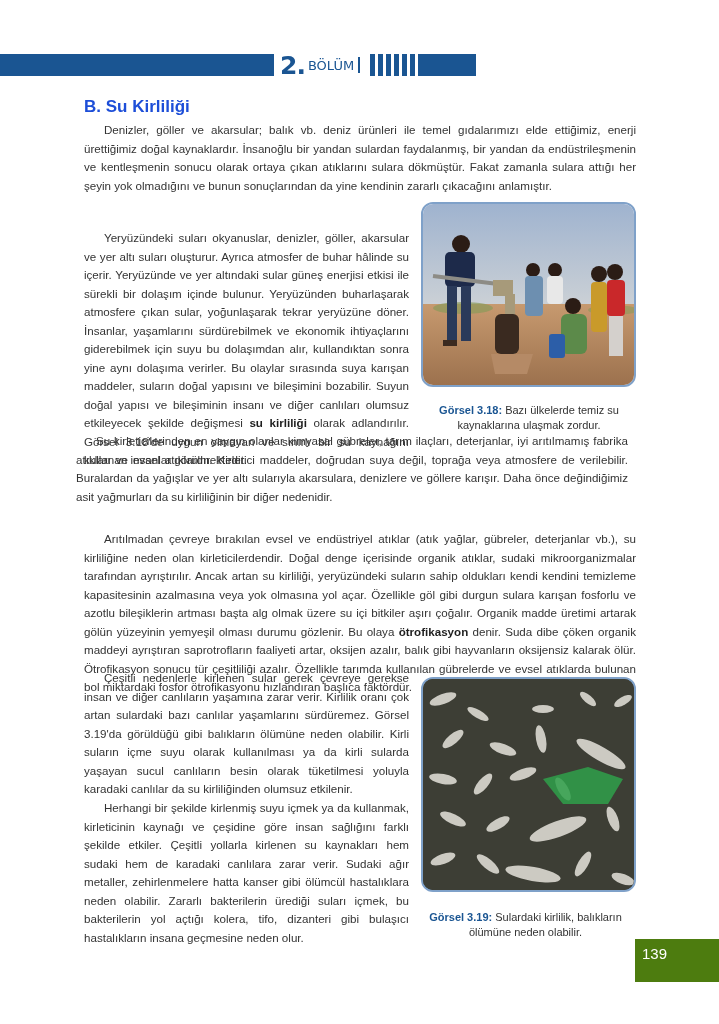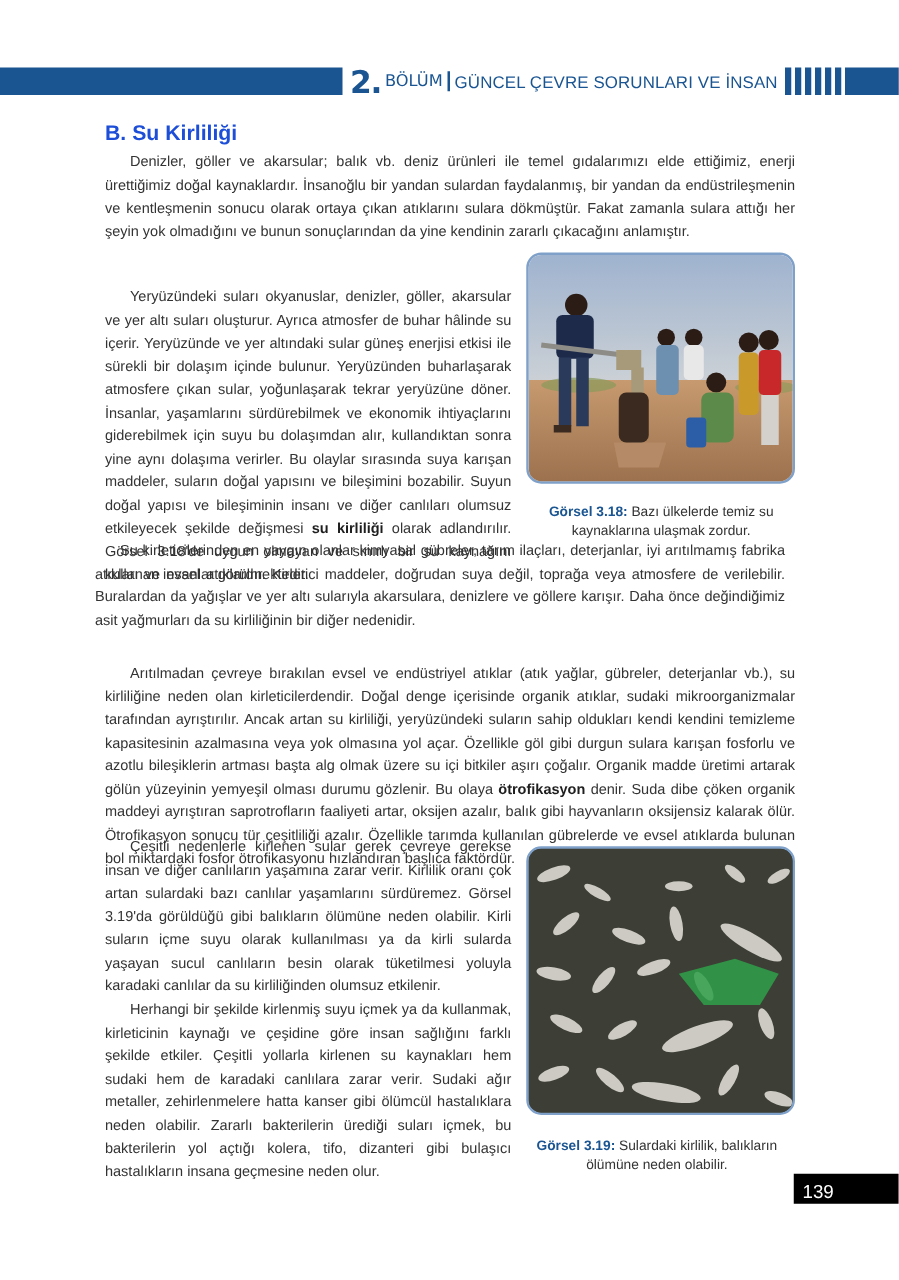--- a/index.html
+++ b/index.html
@@ -37,7 +37,6 @@
   <span class="chap-num">2.</span>
   <span class="chap-word">BÖLÜM</span>
   <span class="chap-sep"></span>
-  <span class="chap-sub">GÜNCEL ÇEVRE SORUNLARI VE İNSAN</span>
   <span class="stripes">
     <span></span>
       <span></span>

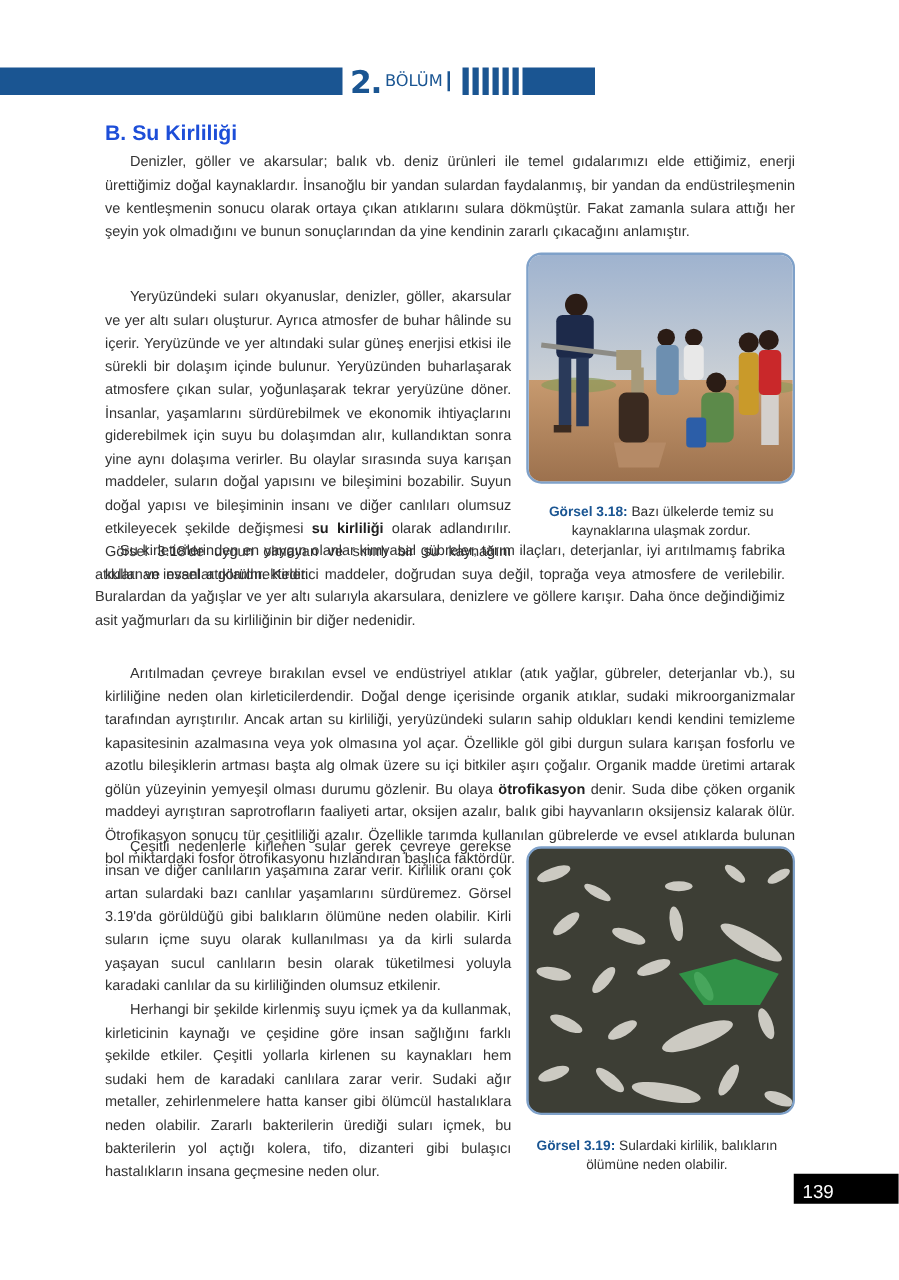--- a/index.html
+++ b/index.html
@@ -27,7 +27,7 @@
   .caption { position: absolute; font-size: 11px; line-height: 15px; text-align: center; color: #333; margin-top: 12px; }
   .caption .lbl { color: #1a5592; font-weight: bold; }
 
-  .page-num { position: absolute; left: 635px; top: 939px; width: 84px; height: 24px; background: #000000; color: #fff; font-size: 15px; line-height: 30px; padding-left: 7px; box-sizing: border-box; }
+  .page-num { position: absolute; left: 635px; top: 939px; width: 84px; height: 43px; background: #4d7c0f; color: #fff; font-size: 15px; line-height: 30px; padding-left: 7px; box-sizing: border-box; }
 </style>
 </head>
 <body>

